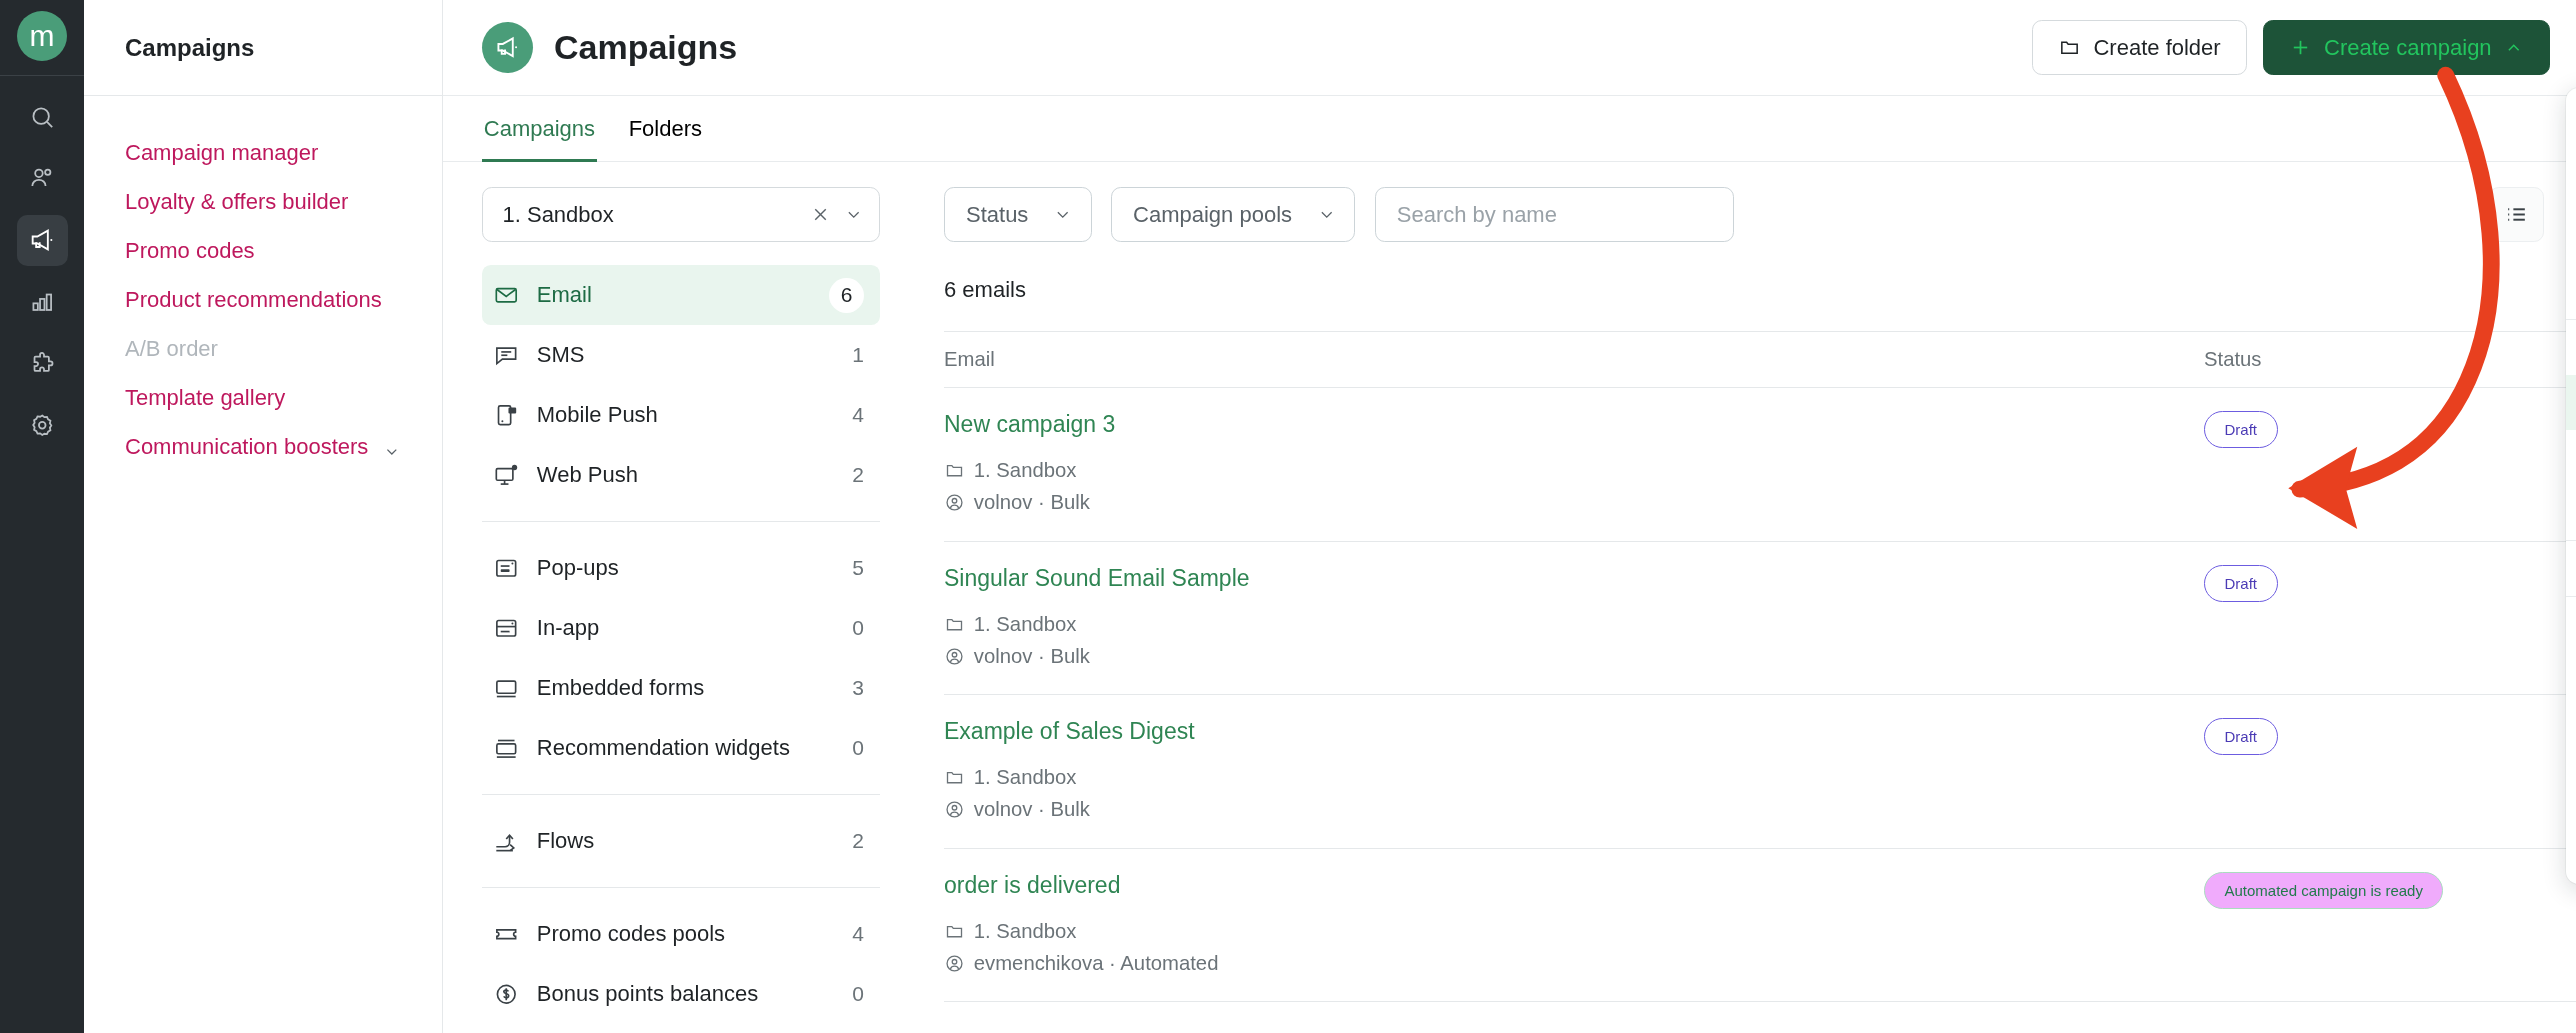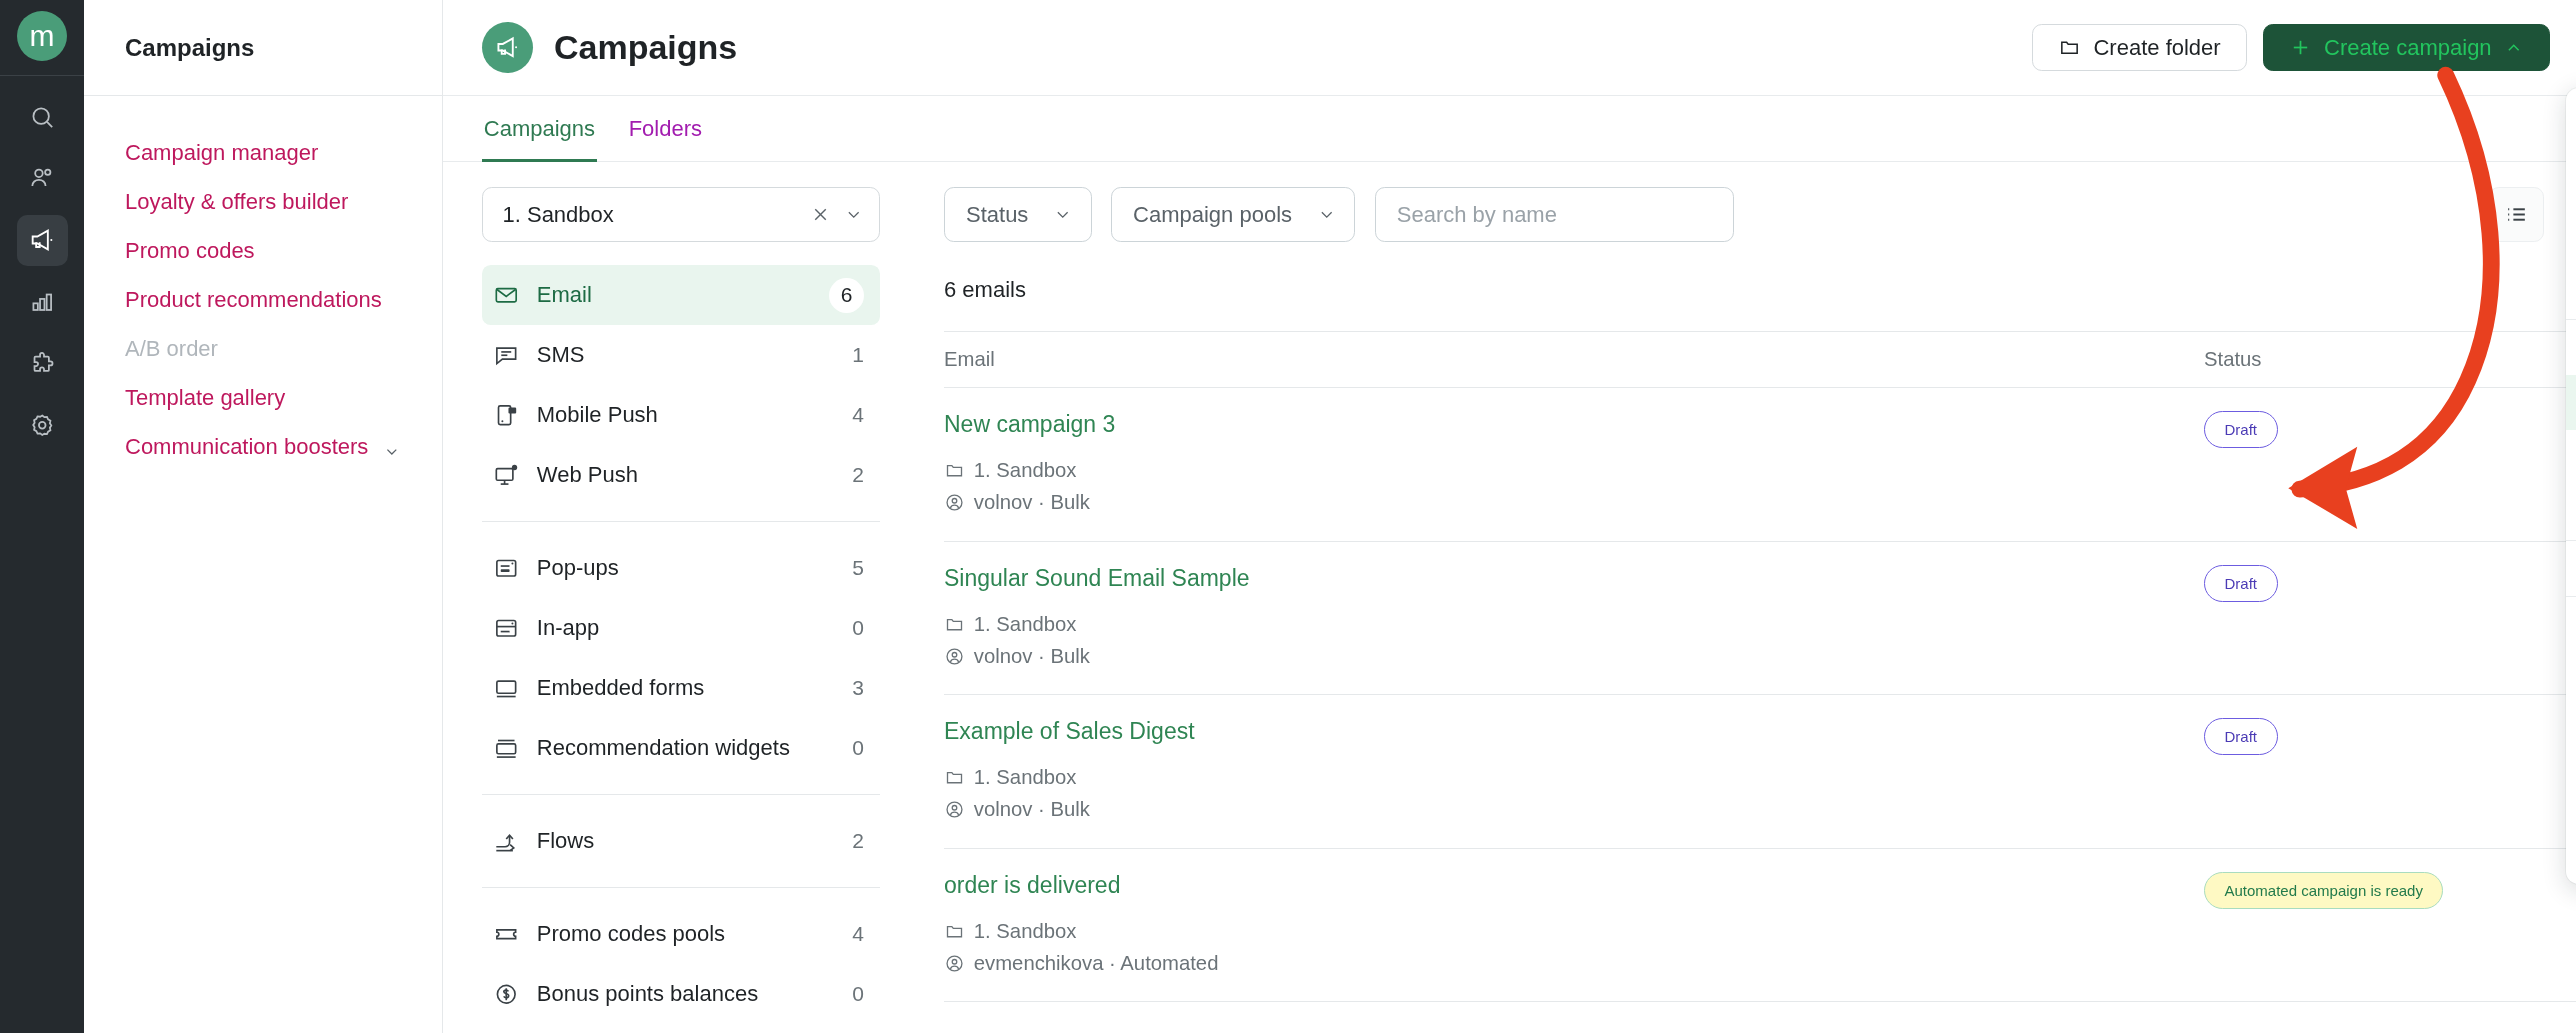--- a/index.html
+++ b/index.html
@@ -70,7 +70,7 @@
 
   .btn {
     display:flex; align-items:center; gap:12.4px;
-    font-size: 22px; border-radius: 9.7px; height: 47px; padding: 0 25px;
+    font-size: 22px; border-radius: 9.7px; height: 55px; padding: 0 25px;
     cursor: pointer; white-space: nowrap;
   }
   .btn-ghost { background:#fff; border:0.9px solid #d5dadd; color:#1f2326; }

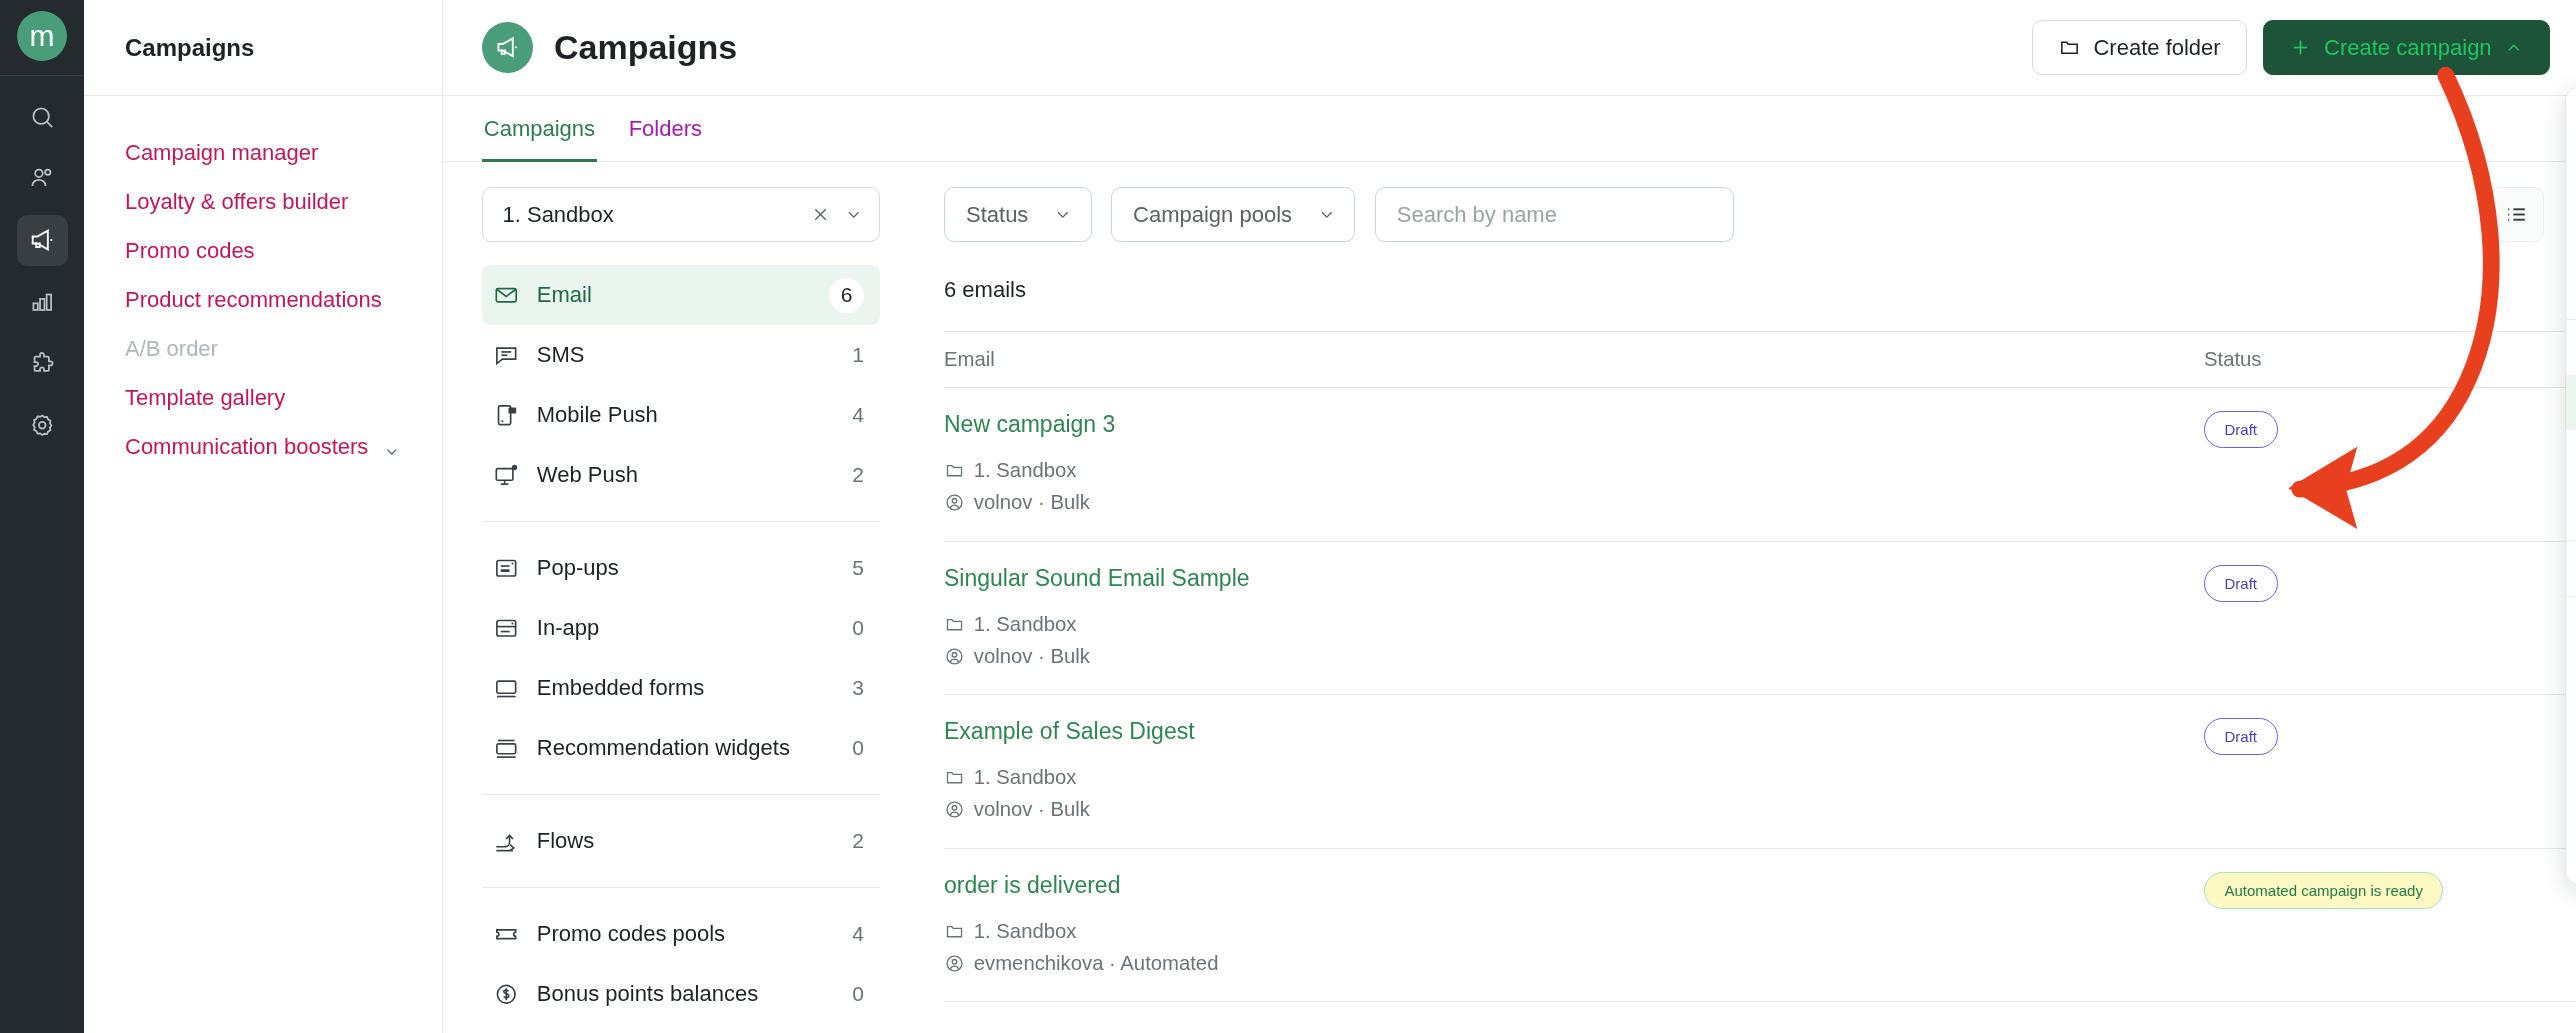--- a/index.html
+++ b/index.html
@@ -79,7 +79,7 @@
   
   .tabs { display:flex; gap: 30px; padding: 0 39px; border-bottom:0.9px solid #e8ebed; }
   .tab {
-    font-size: 22px; color:#a21caf; padding: 19.5px 1.8px 17.7px 1.8px;
+    font-size: 22px; color:#000000; padding: 19.5px 1.8px 17.7px 1.8px;
     border-bottom: 3.5px solid transparent; margin-bottom:-0.9px; cursor:pointer;
   }
   .tab.active { color:#2f7a52; border-bottom-color:#2f7a52; }

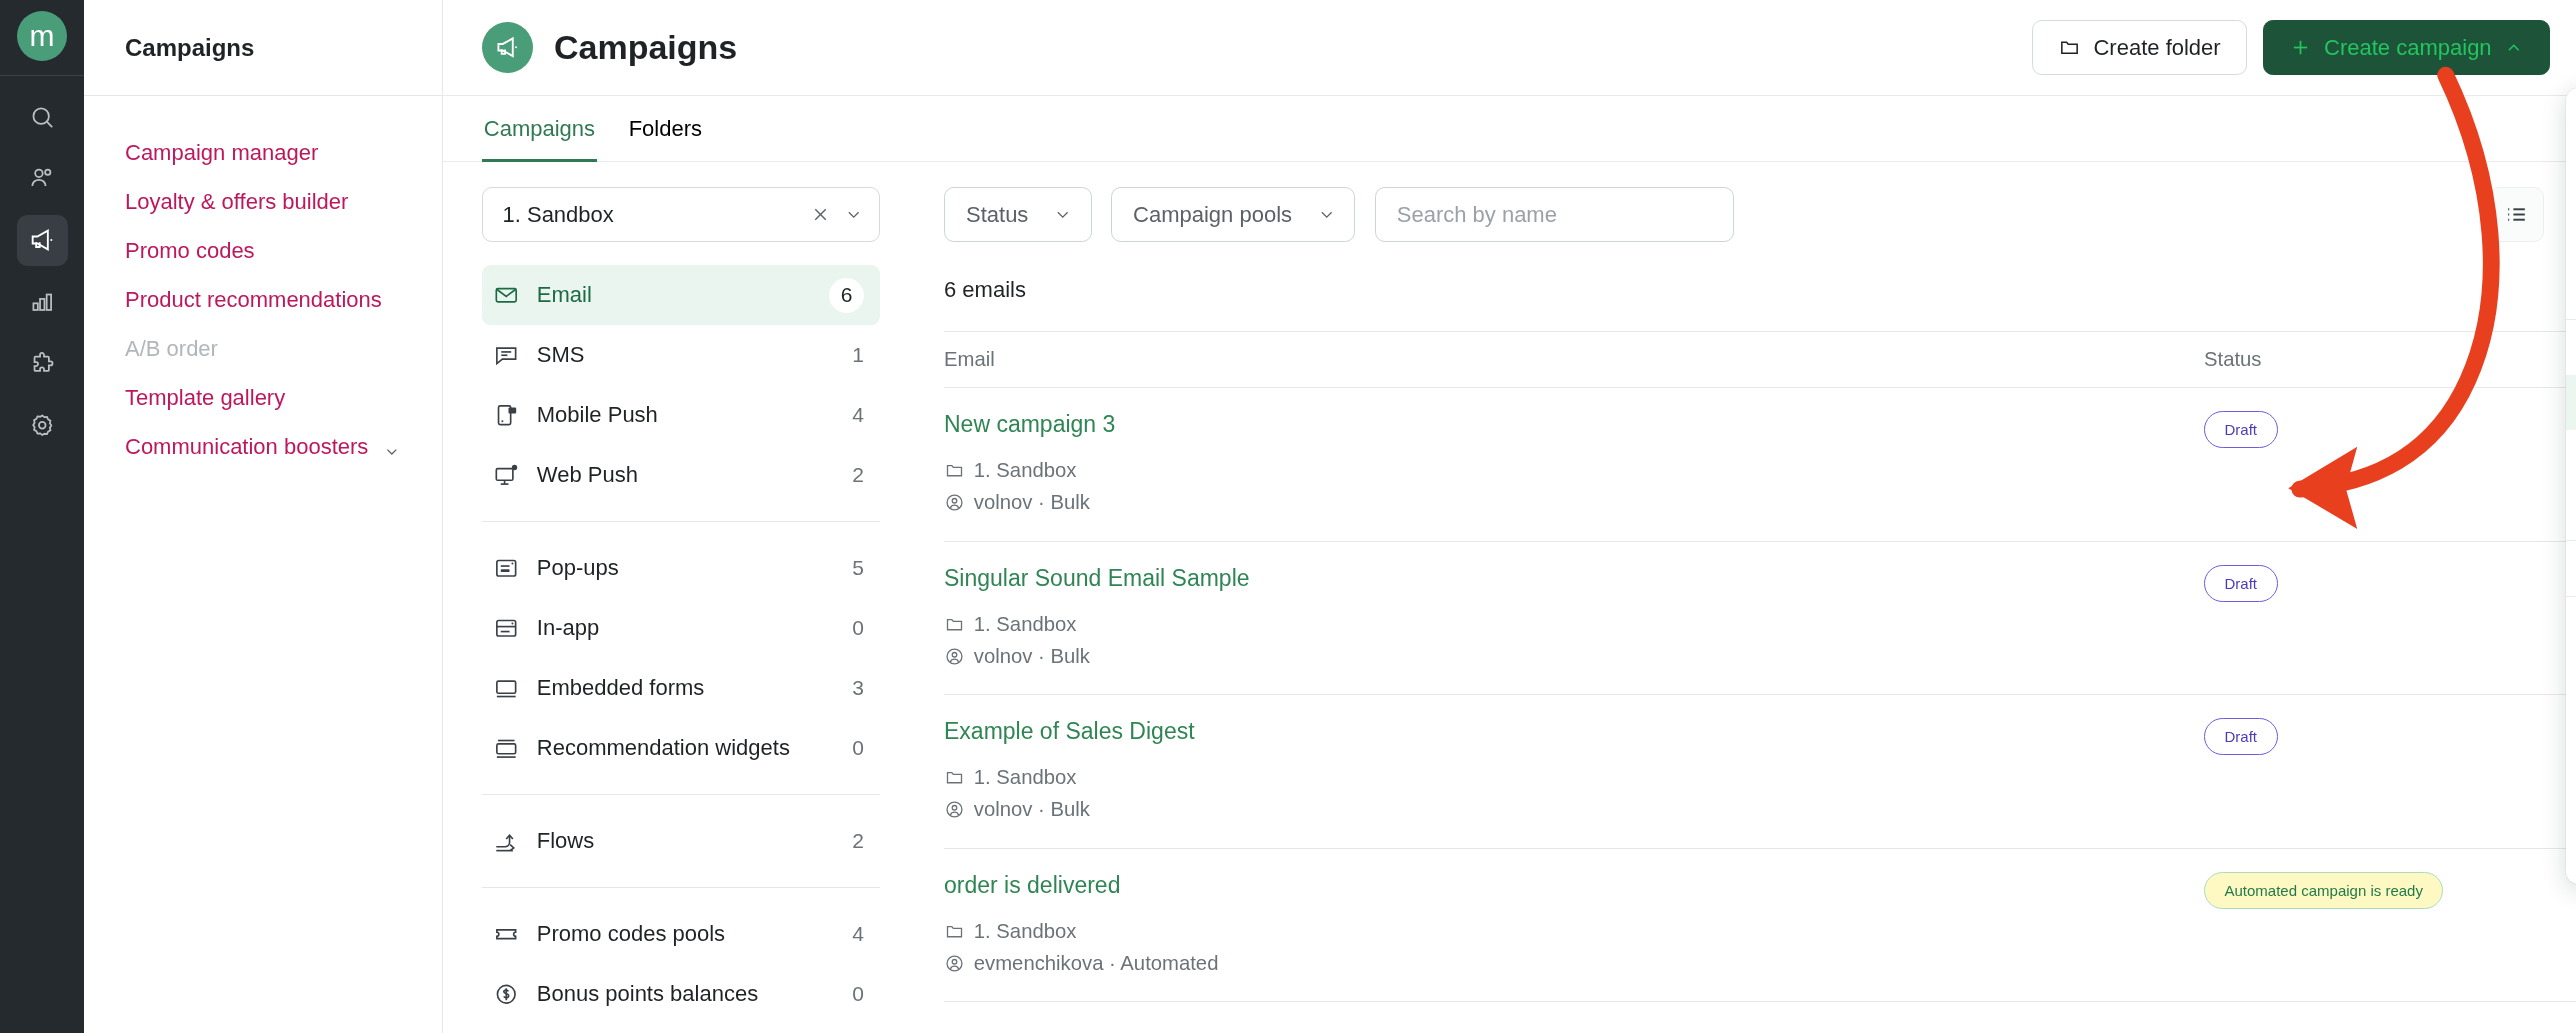--- a/index.html
+++ b/index.html
@@ -143,7 +143,7 @@
     border-radius: 884px; font-size: 15px; white-space: nowrap;
   }
   .badge-draft { border:0.9px solid #6c5ce0; color:#4b3bb5; background:#fff; }
-  .badge-ready { border:0.9px solid #a9dcbf; color:#227a4b; background:#fef9c3; }
+  .badge-ready { border:0.9px solid #a9dcbf; color:#227a4b; background:#f0abfc; }
 
   
   .dropdown {

